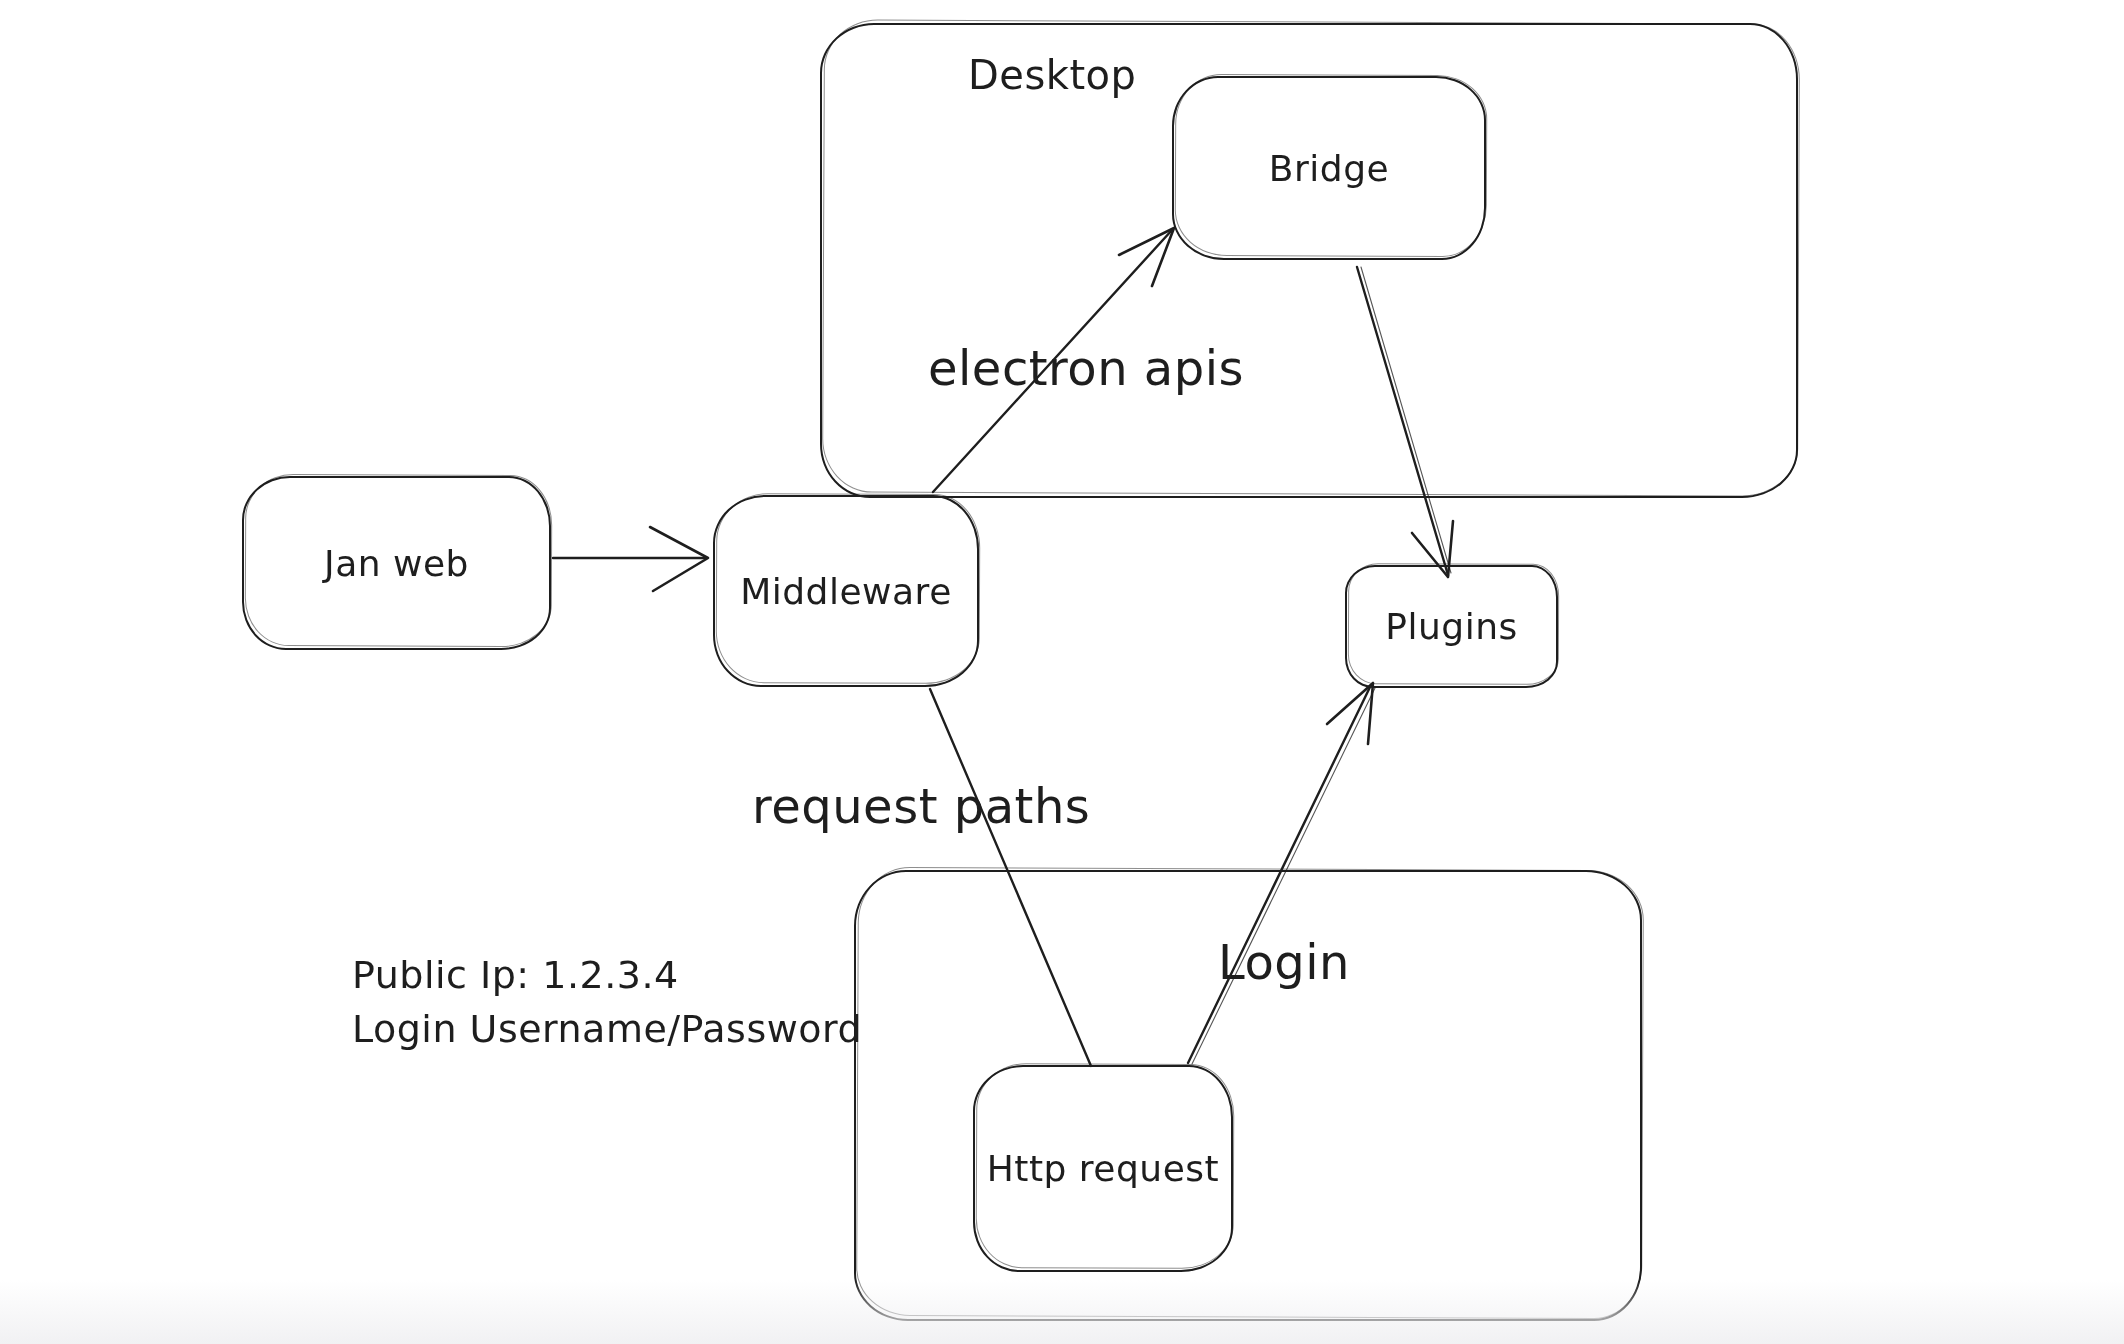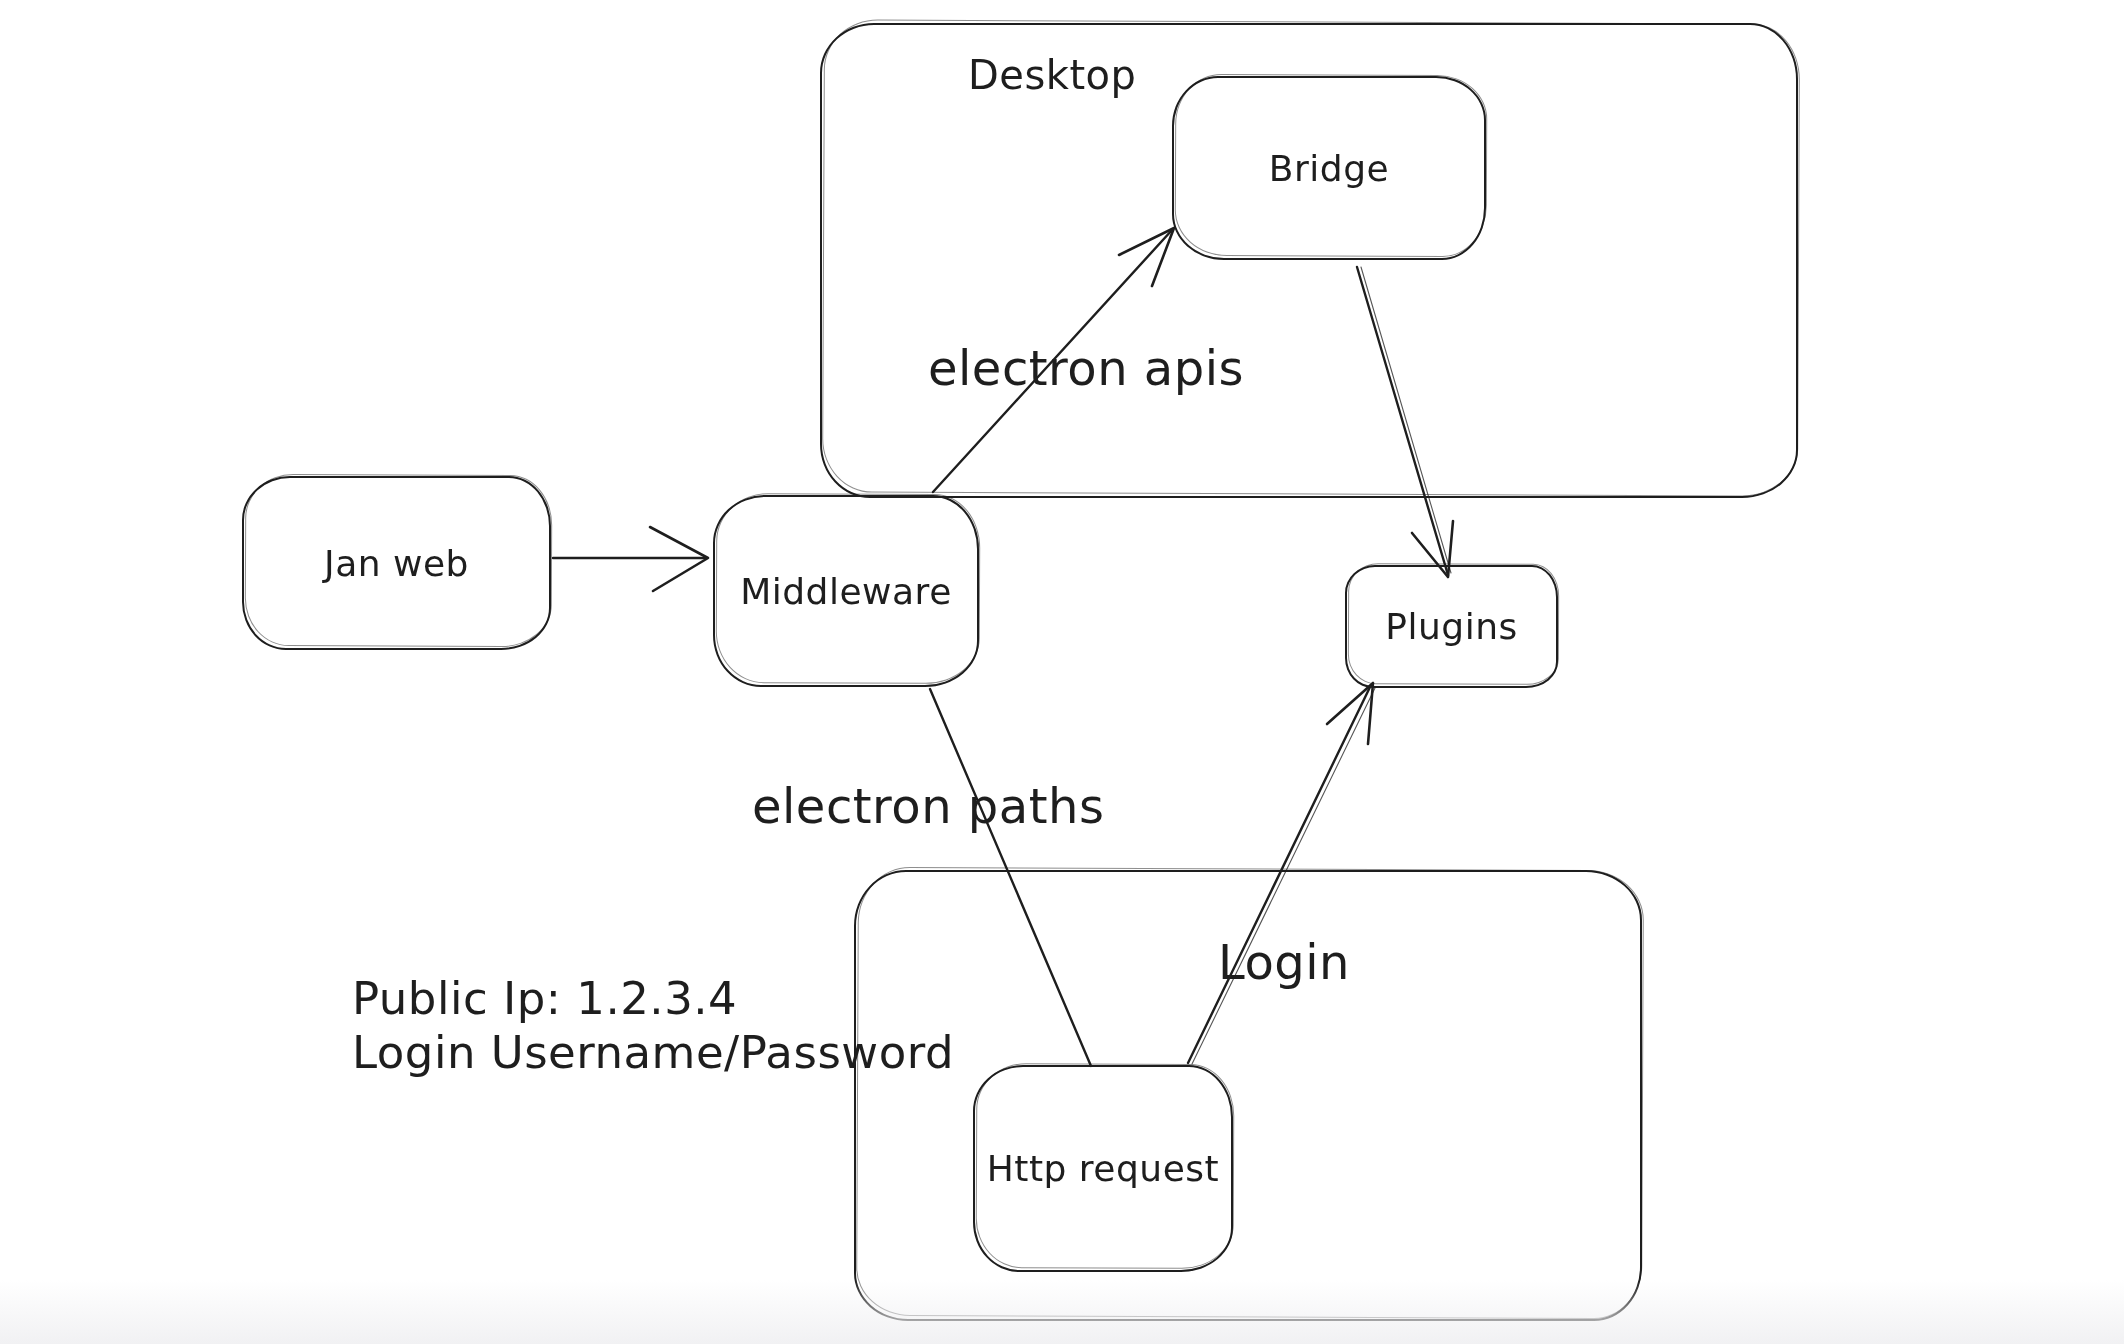--- a/index.html
+++ b/index.html
@@ -131,7 +131,7 @@
 
   <div class="floating-label" style="left:928px;top:340px;">electron apis</div>
 
-  <div class="floating-label" style="left:752px;top:778px;">electron paths</div>
+  <div class="floating-label" style="left:752px;top:778px;">request paths</div>
 
   <div class="notes" style="left:352px;top:948px;">
     <div>Public Ip: 1.2.3.4</div>

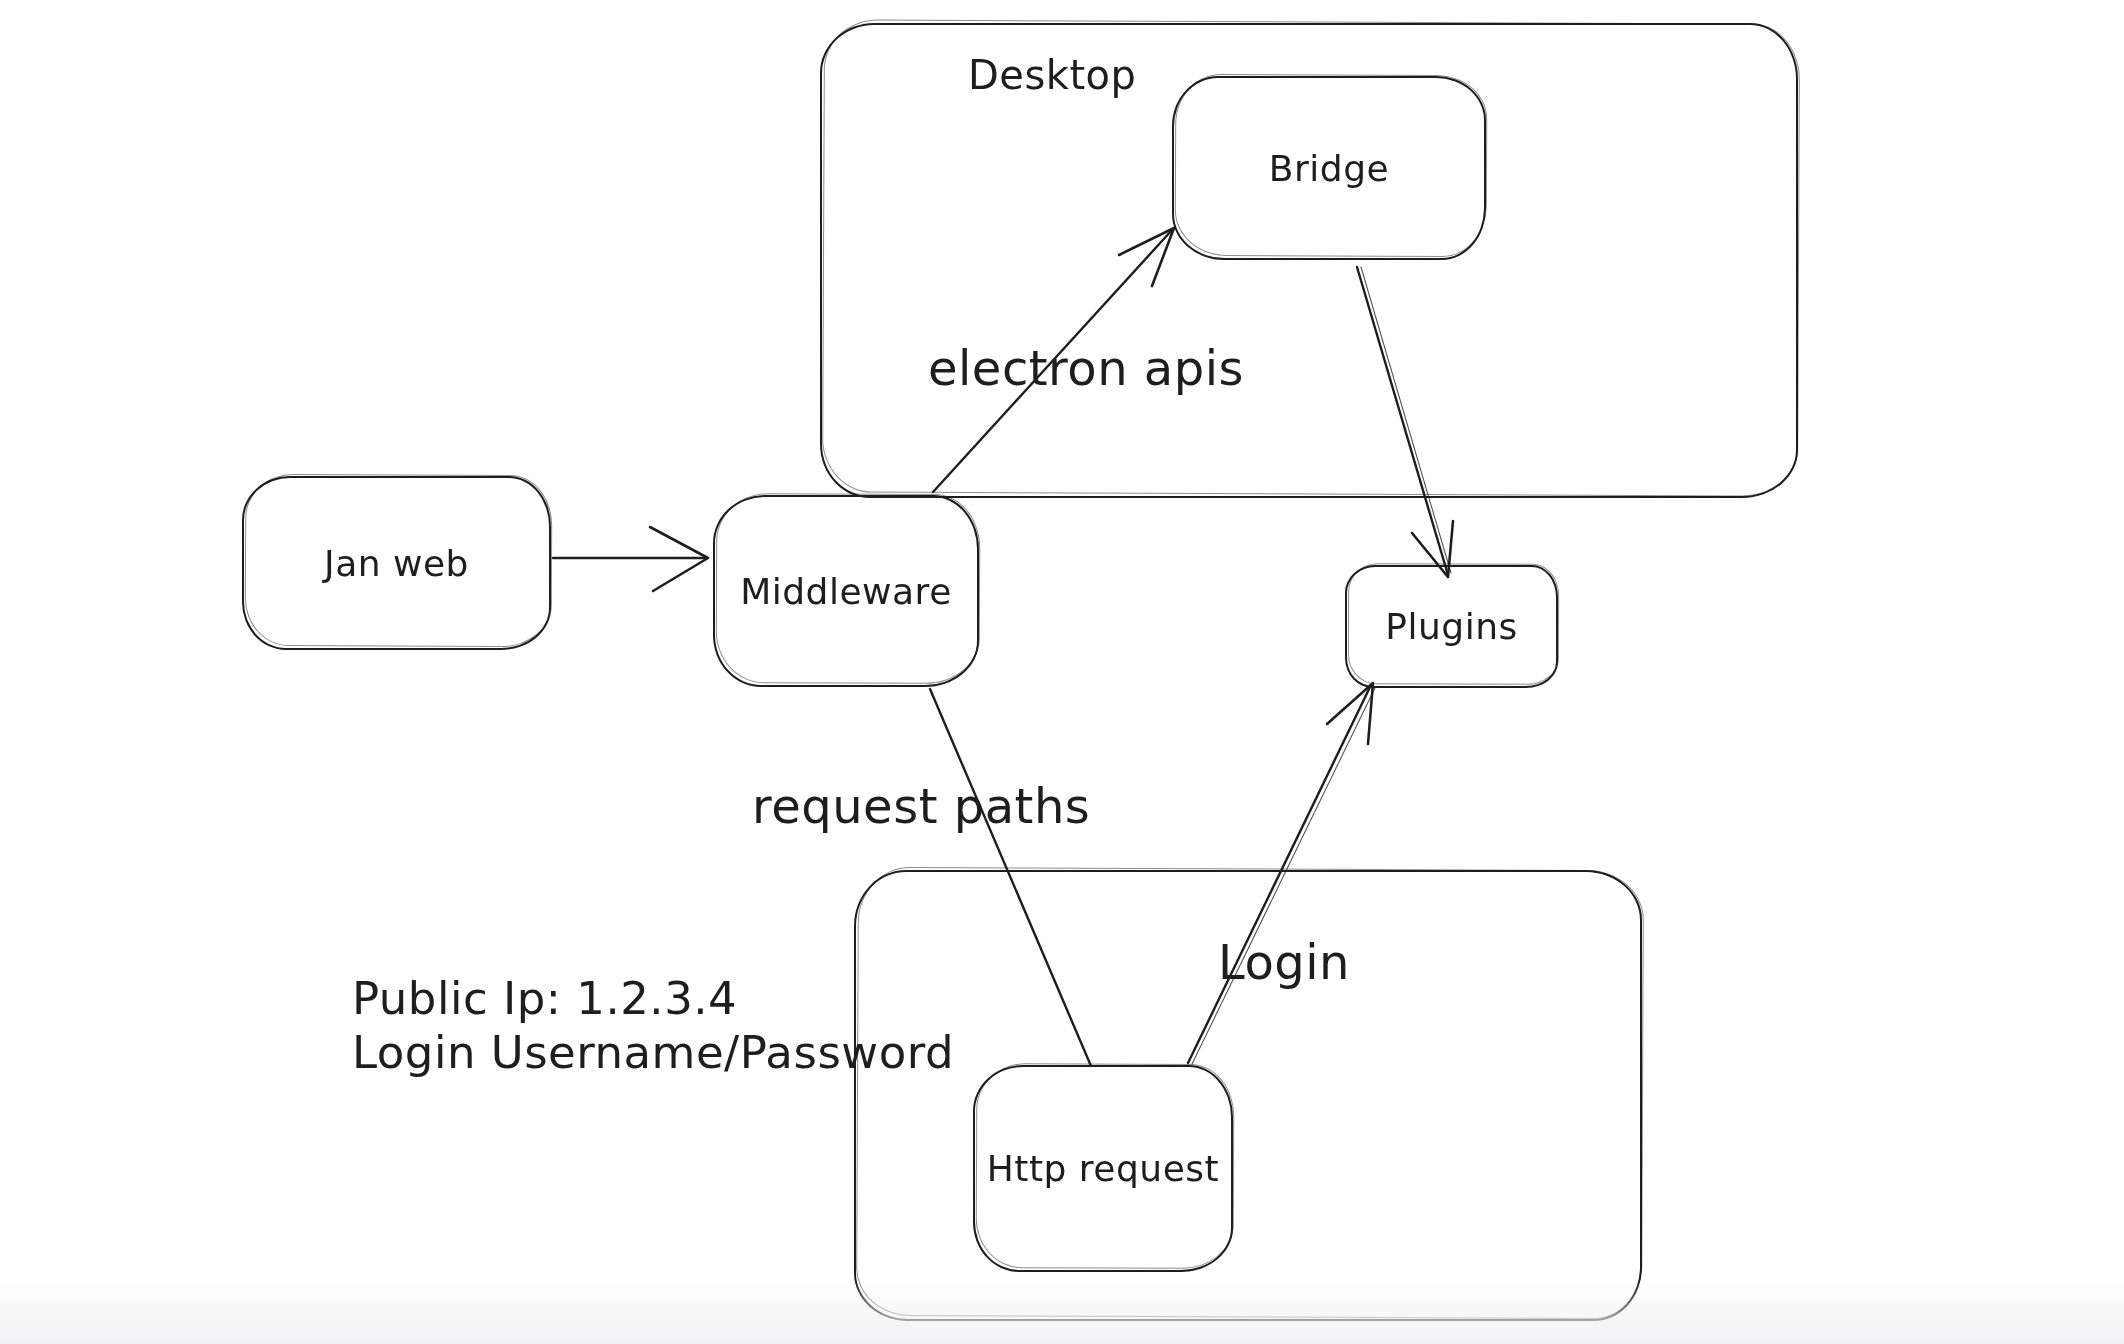--- a/index.html
+++ b/index.html
@@ -54,11 +54,10 @@
   }
   .notes{
     position:absolute;
-    font-size:45px;
+    font-size:38px;
     line-height:54px;
     letter-spacing:.5px;
     white-space:nowrap;
-    margin-top:24px;
   }
   svg.arrows{
     position:absolute;inset:0;

